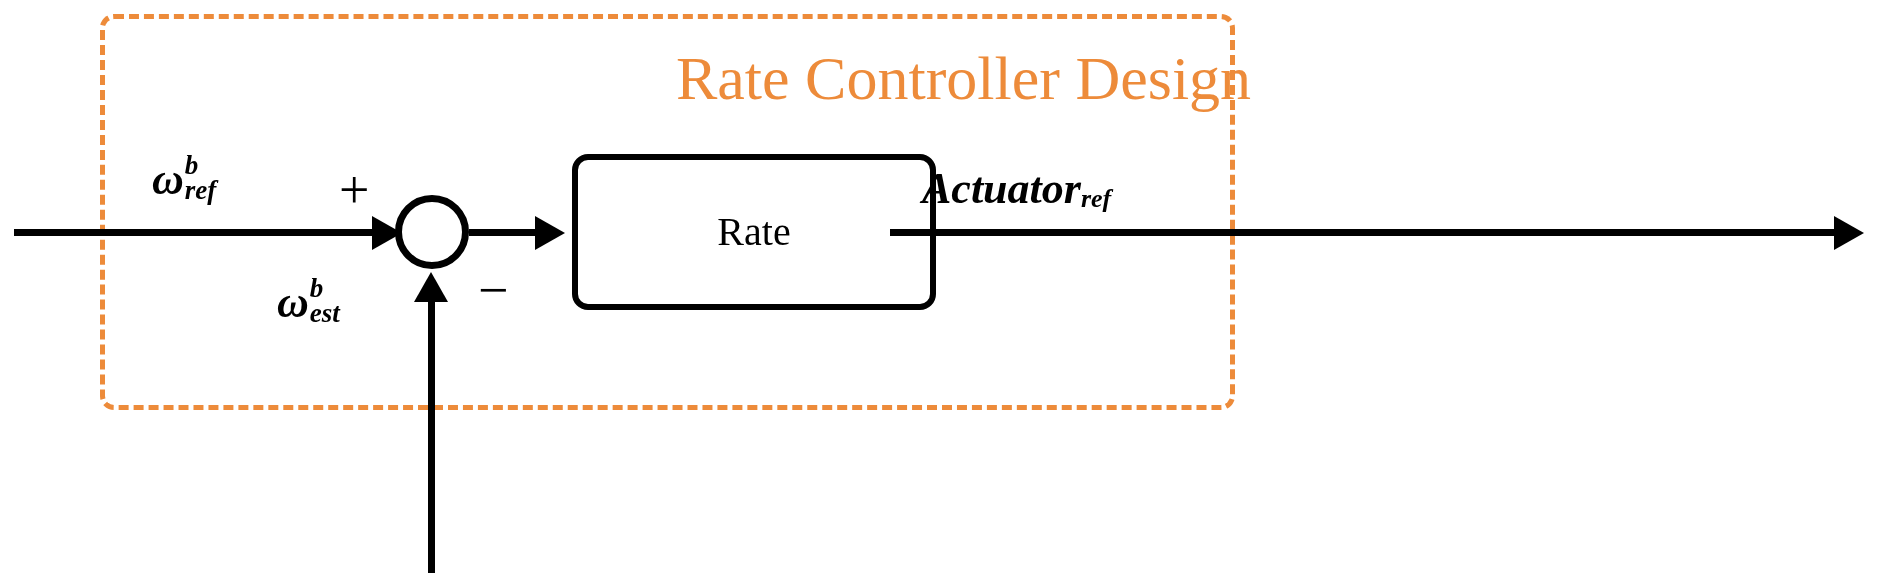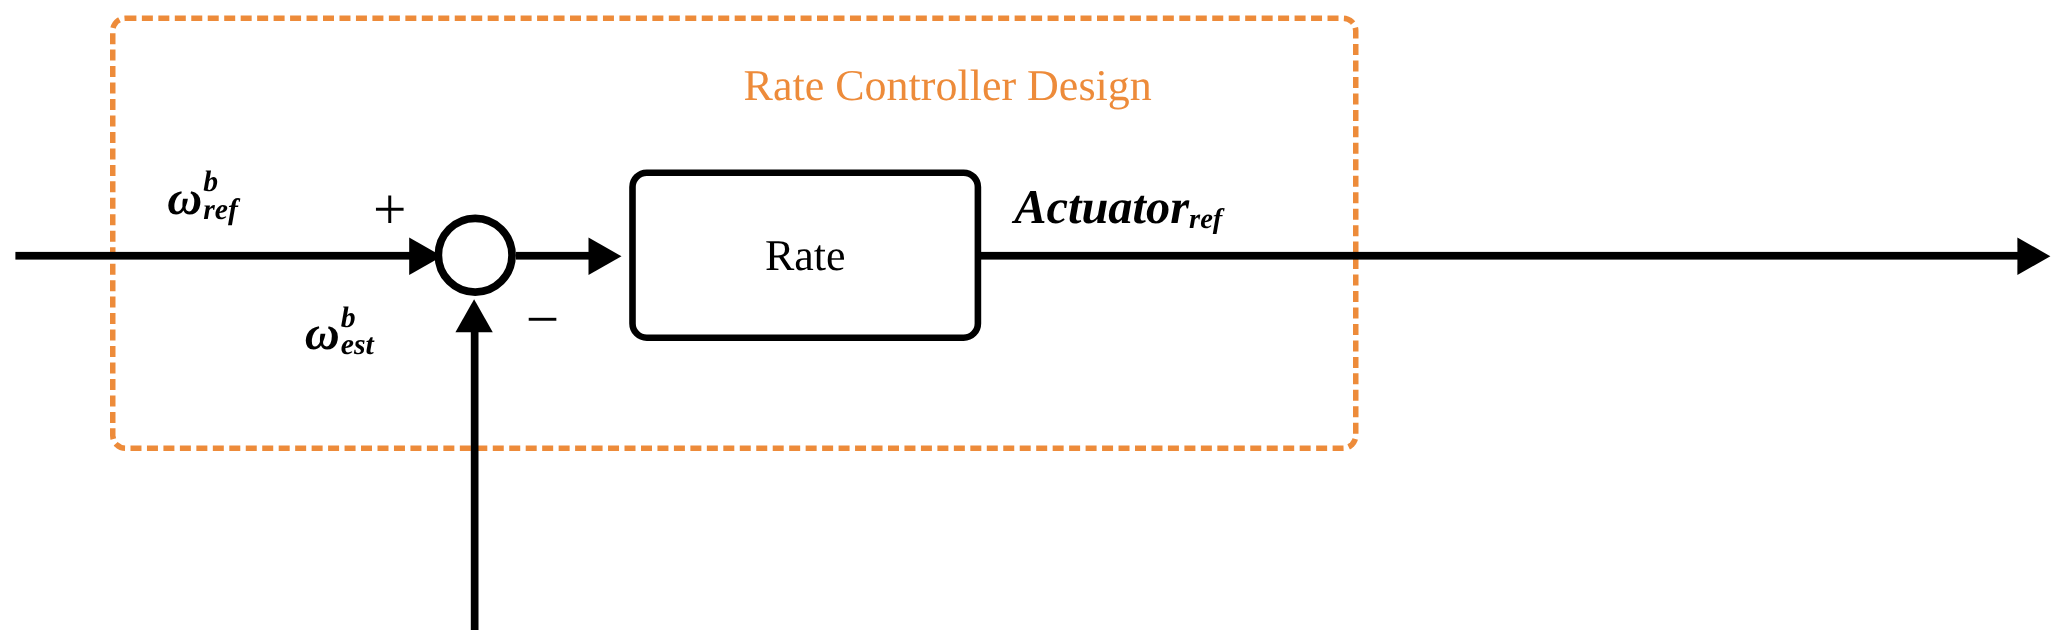--- a/index.html
+++ b/index.html
@@ -33,7 +33,7 @@
     position: absolute;
     left: 676px;
     top: 48px;
-    font-size: 40px;
+    font-size: 62px;
     line-height: 60px;
     color: #ED8B3A;
     white-space: nowrap;

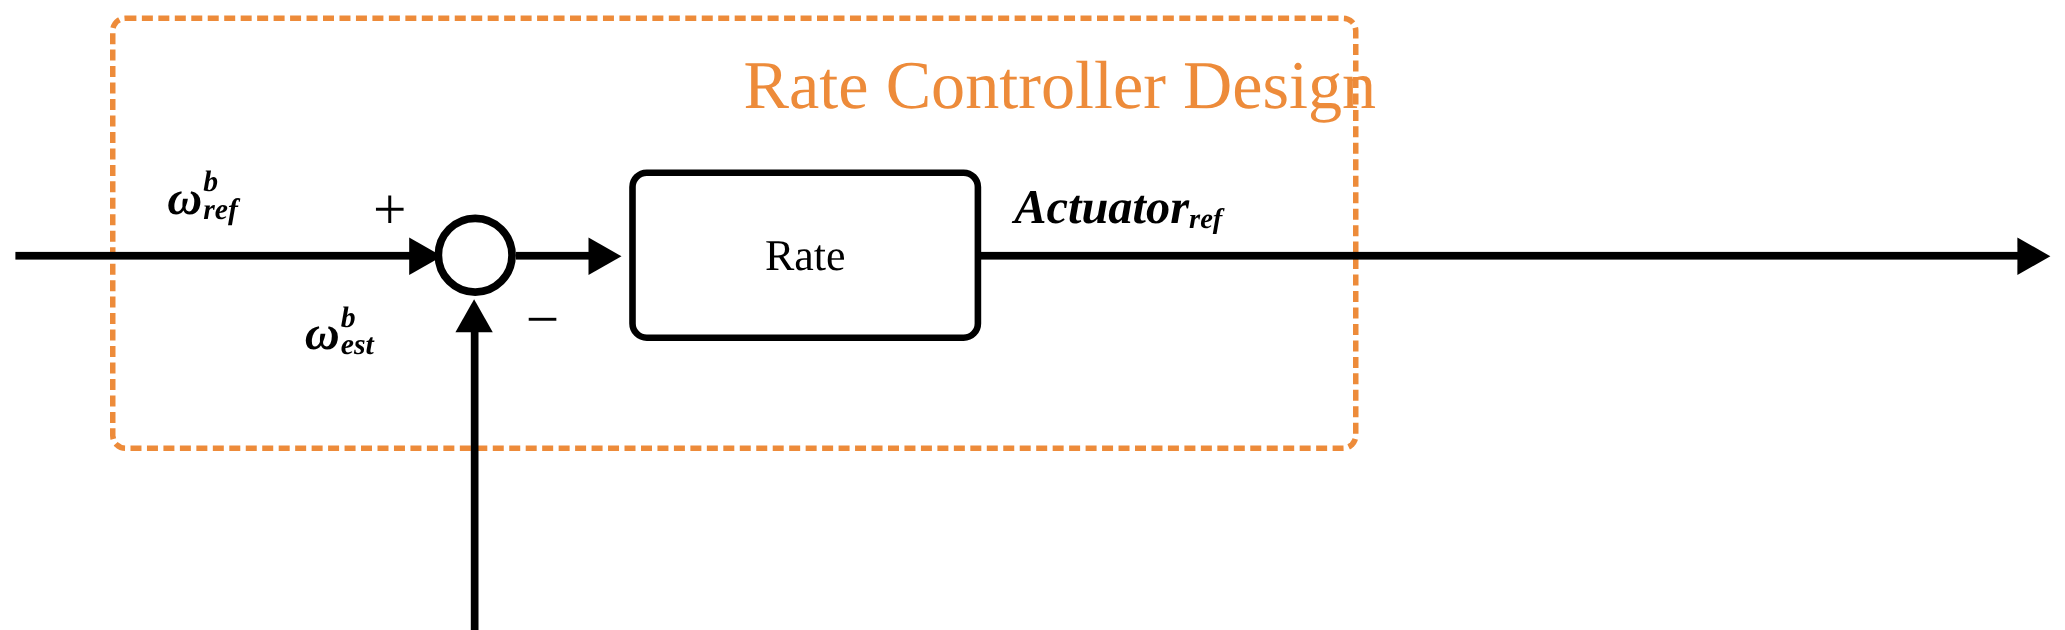--- a/index.html
+++ b/index.html
@@ -86,7 +86,7 @@
     position: absolute;
     left: 572px;
     top: 154px;
-    width: 320px;
+    width: 364px;
     height: 156px;
     border: 6px solid #000000;
     border-radius: 16px;

